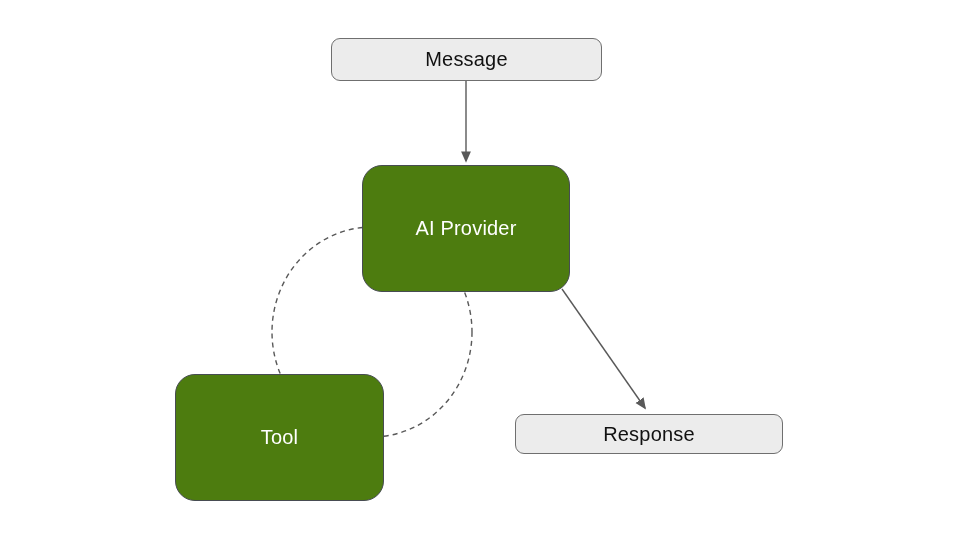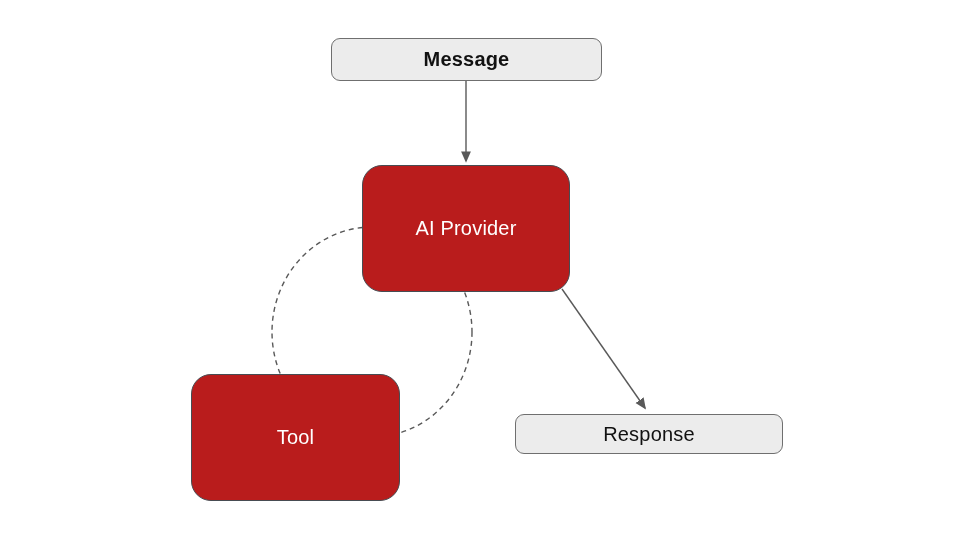--- a/index.html
+++ b/index.html
@@ -55,7 +55,7 @@
     border-radius: 20px;
     color: #ffffff;
   }
-  #node-message   { left: 331px; top: 38px;  width: 271px; height: 43px; font-weight: bold;  }
+  #node-message   { left: 331px; top: 38px;  width: 271px; height: 43px;  }
   #node-provider  { left: 362px; top: 165px; width: 208px; height: 127px; }
   #node-tool      { left: 191px; top: 374px; width: 209px; height: 127px; }
   #node-response  { left: 515px; top: 414px; width: 268px; height: 40px;  }

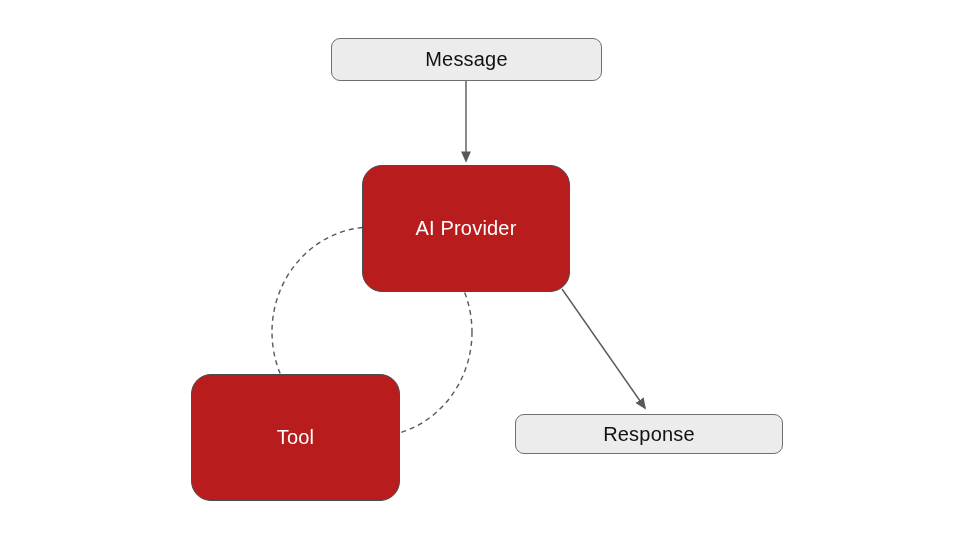--- a/index.html
+++ b/index.html
@@ -50,7 +50,7 @@
     color: #111111;
   }
   .node.blue {
-    background: #b91c1c;
+    background: #4d7c0f;
     border: 1.5px solid #474c52;
     border-radius: 20px;
     color: #ffffff;

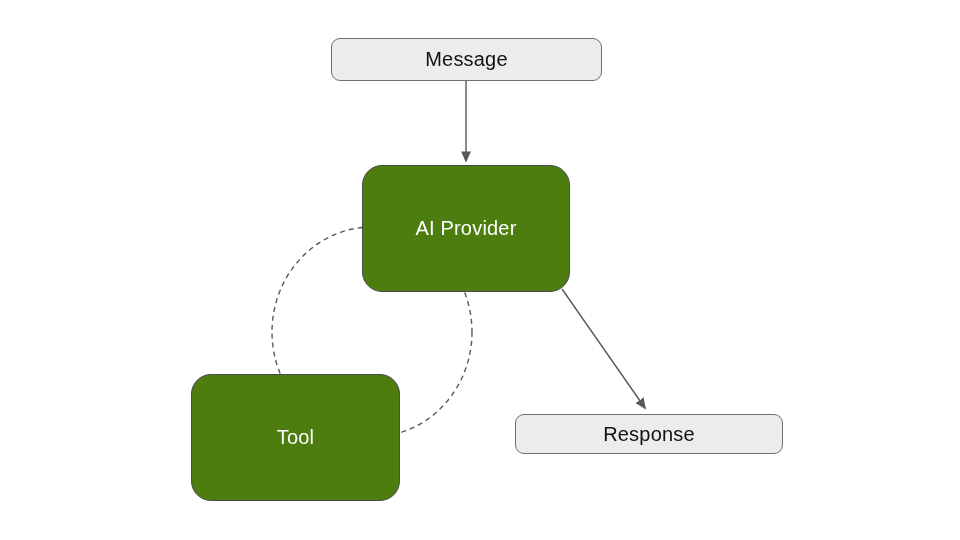--- a/index.html
+++ b/index.html
@@ -57,7 +57,7 @@
   }
   #node-message   { left: 331px; top: 38px;  width: 271px; height: 43px;  }
   #node-provider  { left: 362px; top: 165px; width: 208px; height: 127px; }
-  #node-tool      { left: 191px; top: 374px; width: 209px; height: 127px; }
+  #node-tool      { left: 175px; top: 374px; width: 209px; height: 127px; }
   #node-response  { left: 515px; top: 414px; width: 268px; height: 40px;  }
 </style>
 </head>

